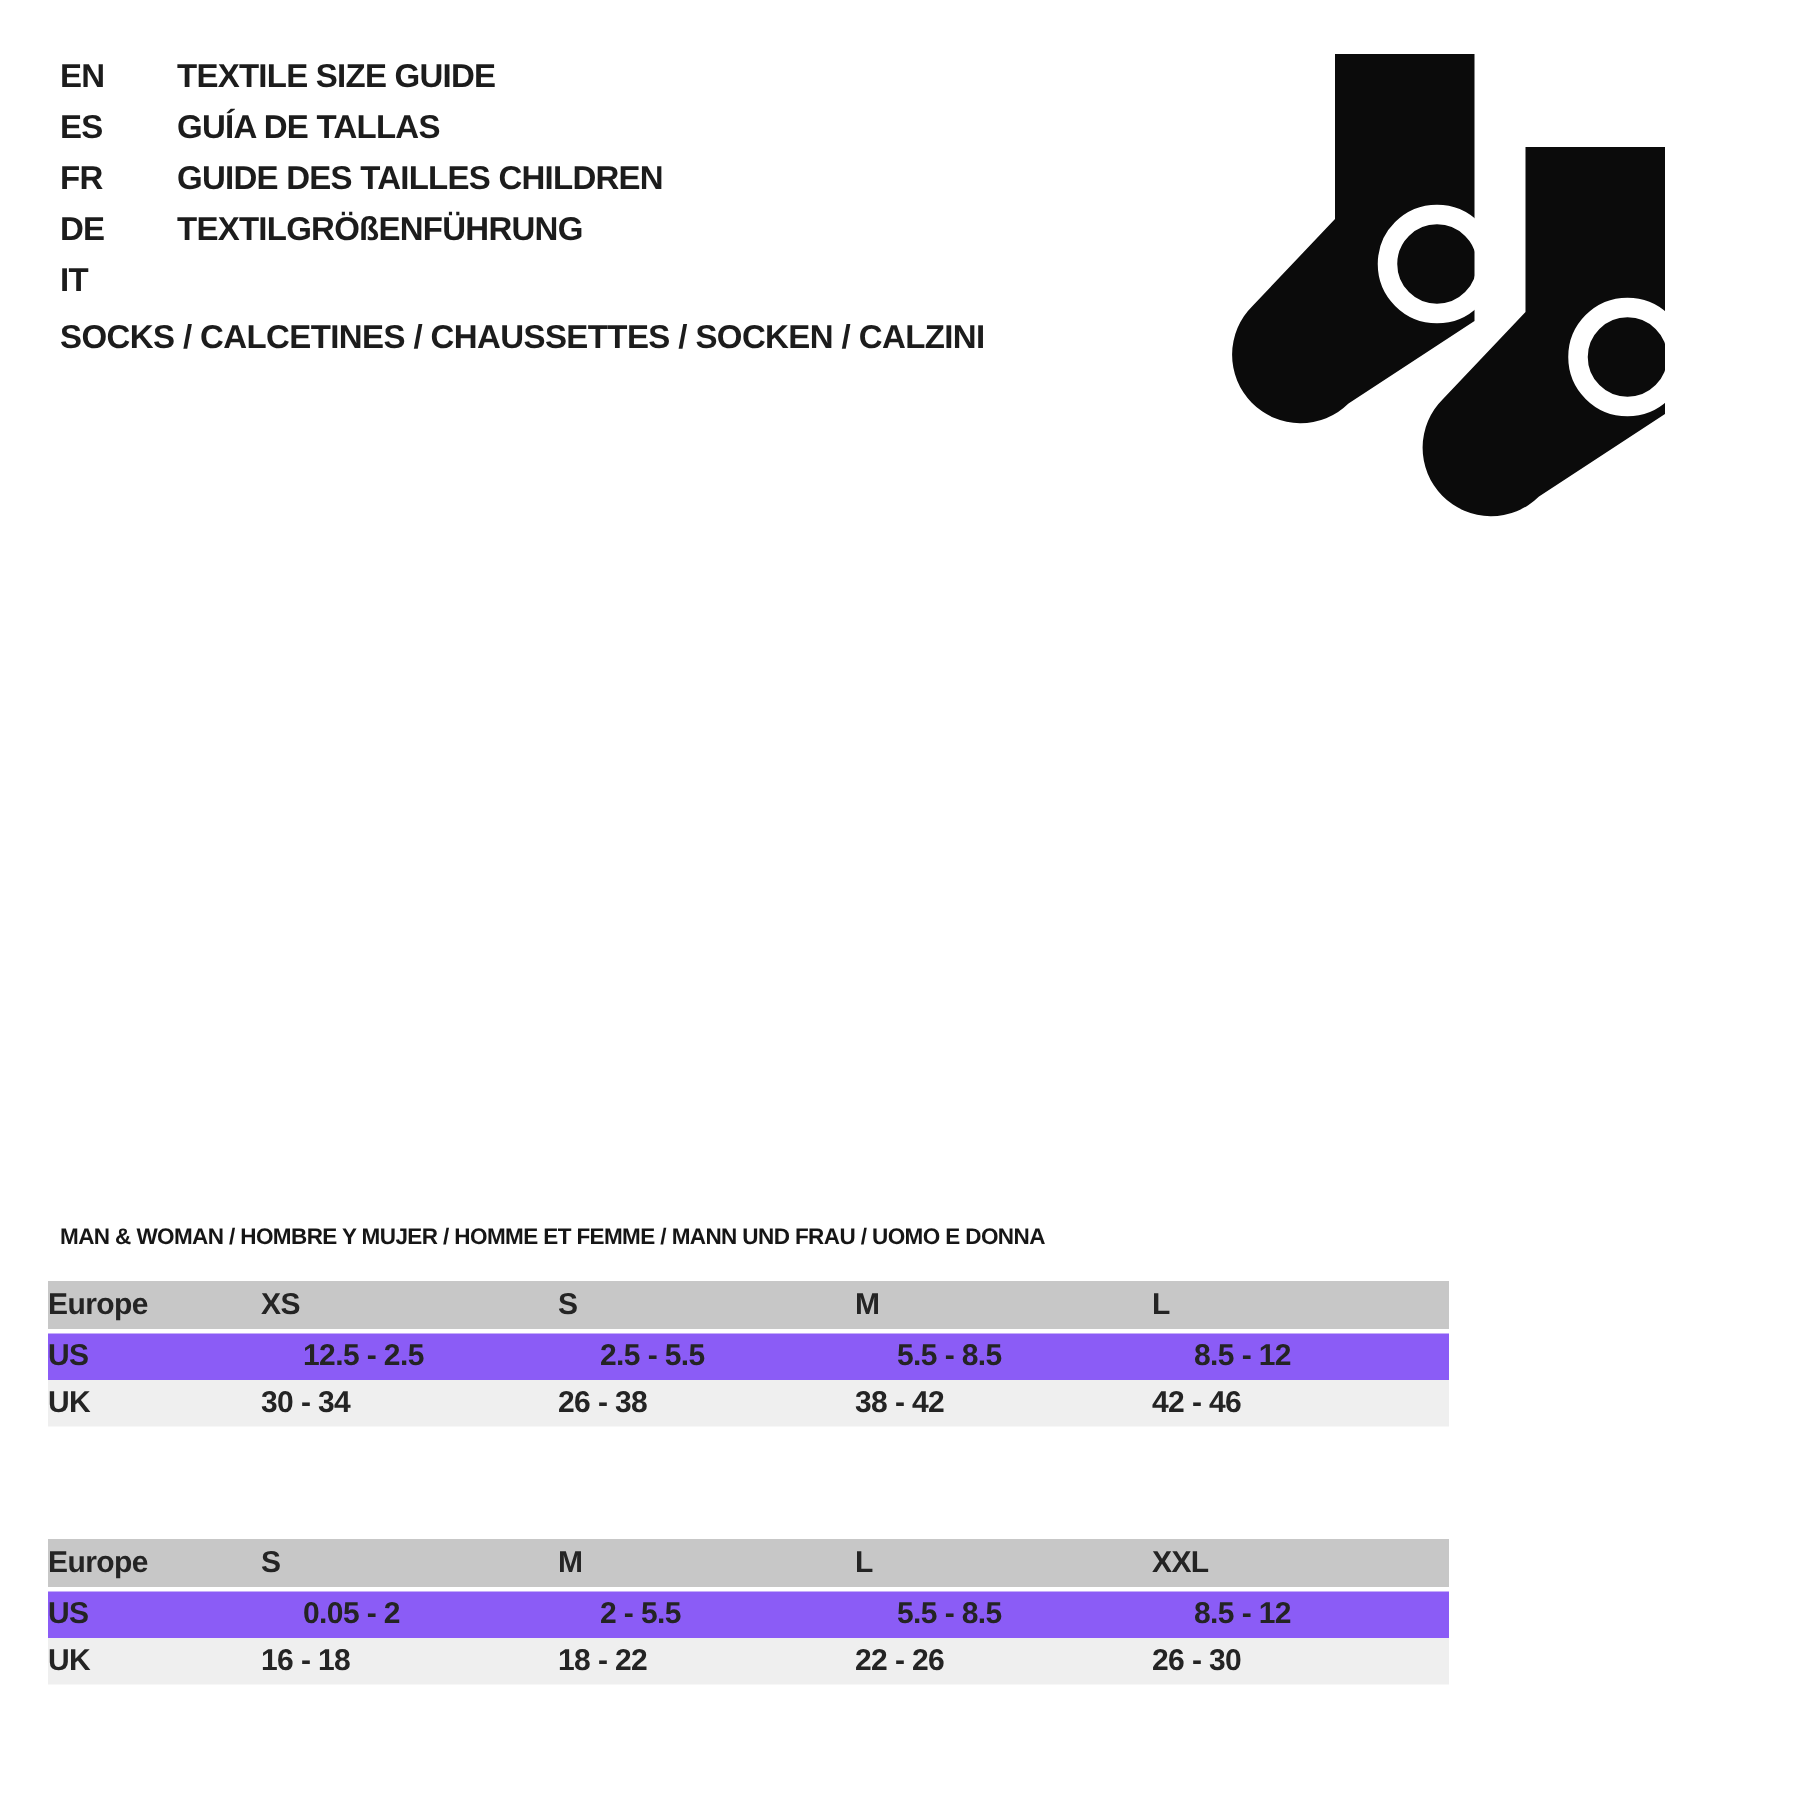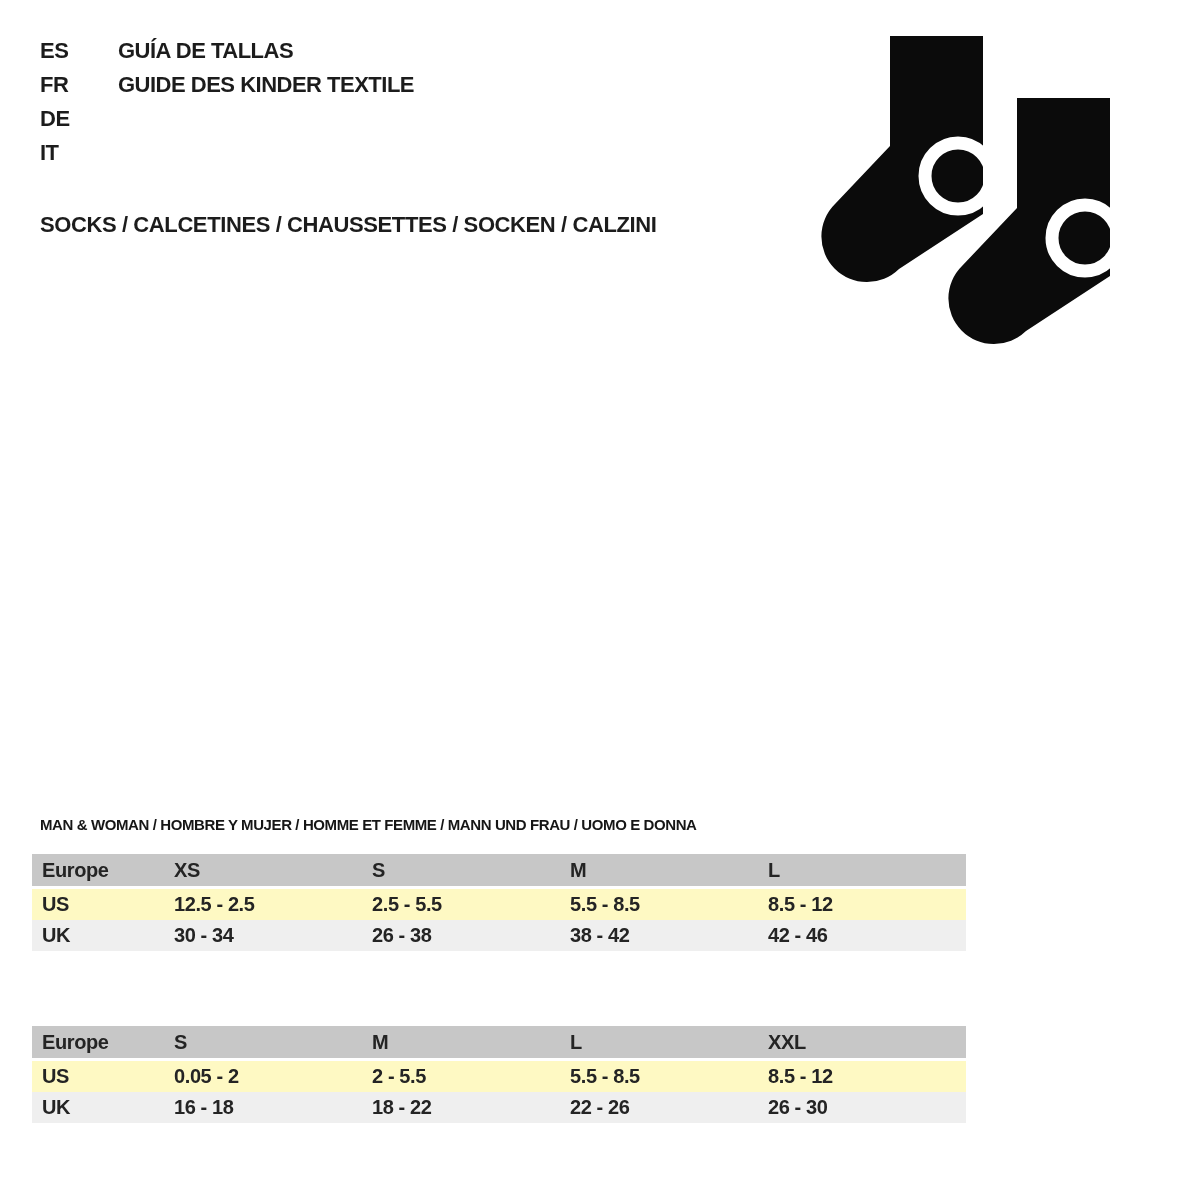--- a/index.html
+++ b/index.html
@@ -69,6 +69,10 @@
 <body>
 
 <div class="lang-list">
+  <div class="lang-row">
+    <span class="lang-code">EN</span>
+    <span class="lang-label">TEXTILE SIZE GUIDE</span>
+  </div>
   <div class="lang-row">
     <span class="lang-code">ES</span>
     <span class="lang-label">GUÍA DE TALLAS</span>

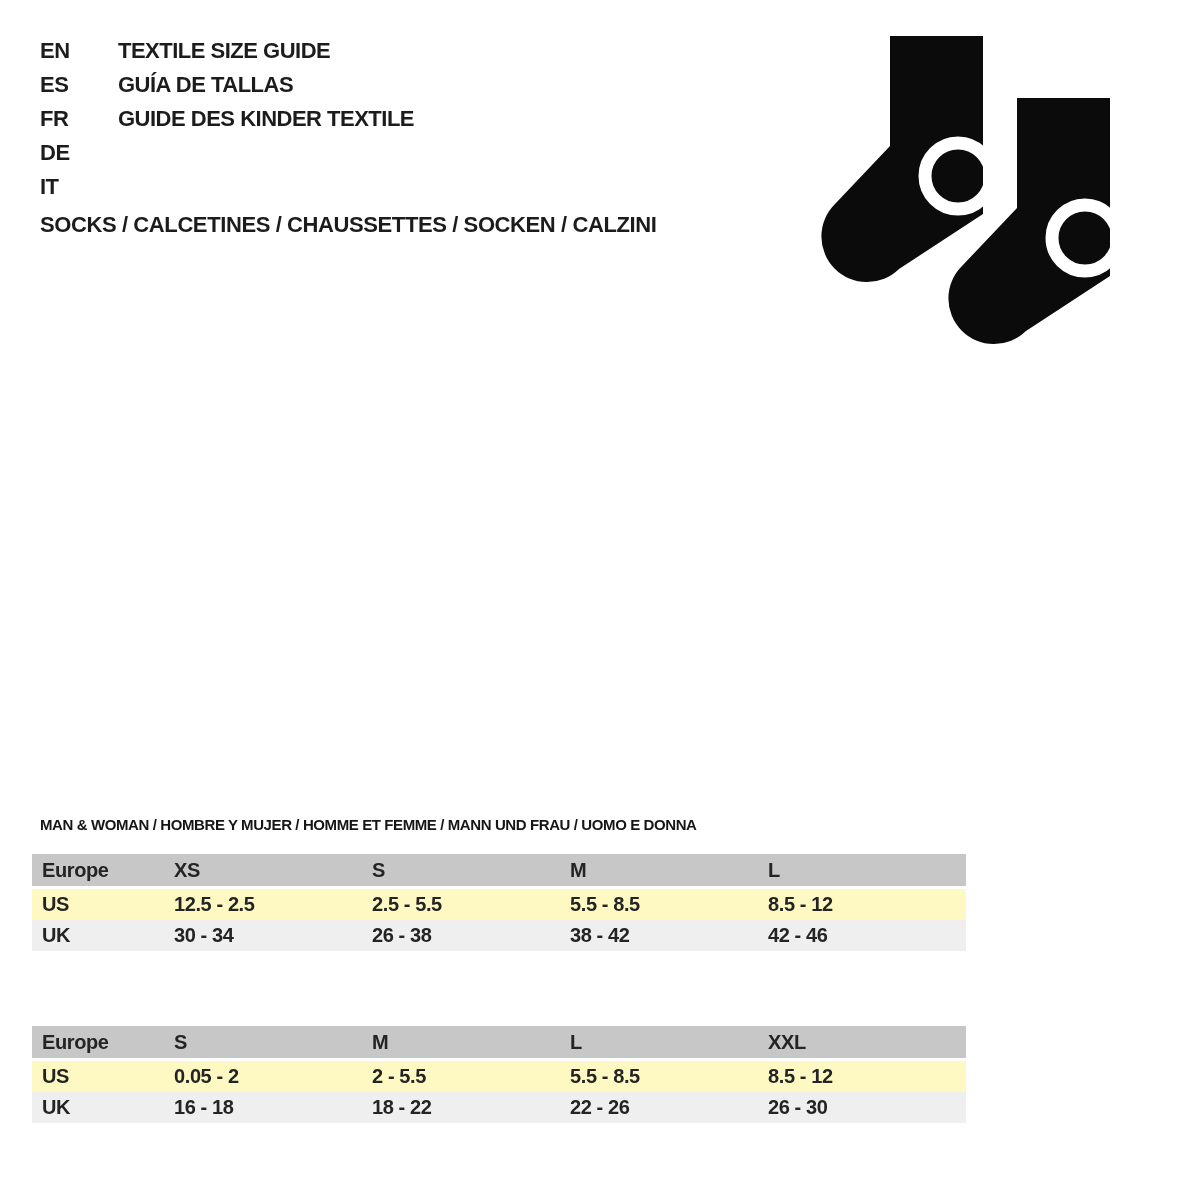--- a/index.html
+++ b/index.html
@@ -79,7 +79,7 @@
   </div>
   <div class="lang-row">
     <span class="lang-code">FR</span>
-    <span class="lang-label">GUIDE DES KINDER TEXTILE</span>
+    <span class="lang-label">GUIDE DES TAILLES CHILDREN</span>
   </div>
   <div class="lang-row">
     <span class="lang-code">DE</span>

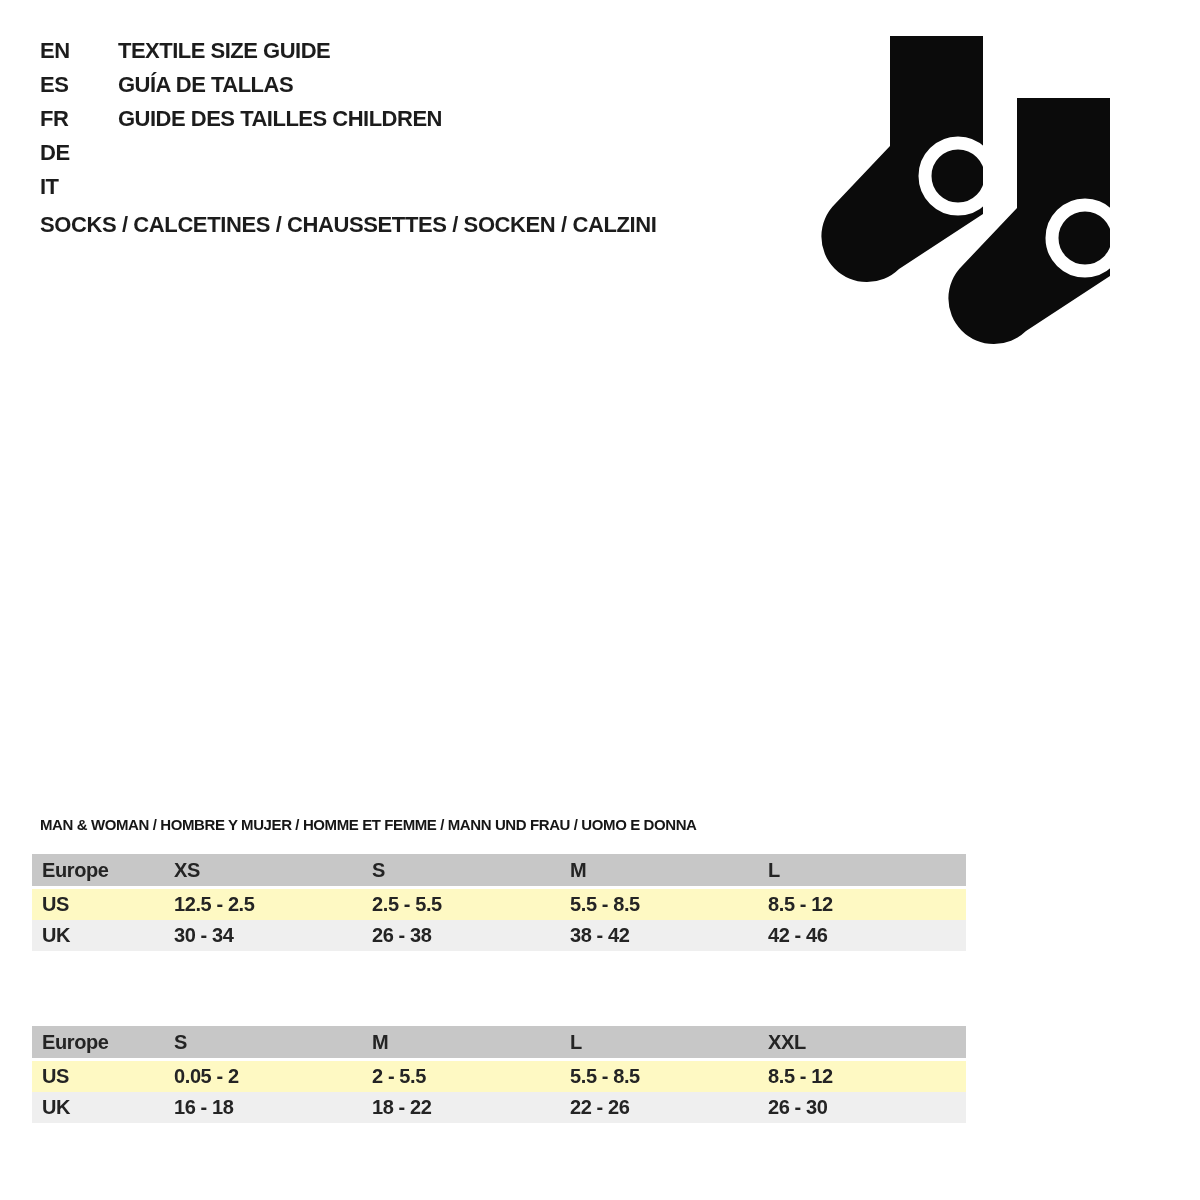--- a/index.html
+++ b/index.html
@@ -83,6 +83,7 @@
   </div>
   <div class="lang-row">
     <span class="lang-code">DE</span>
+    <span class="lang-label">TEXTILGRÖßENFÜHRUNG</span>
   </div>
   <div class="lang-row">
     <span class="lang-code">IT</span>

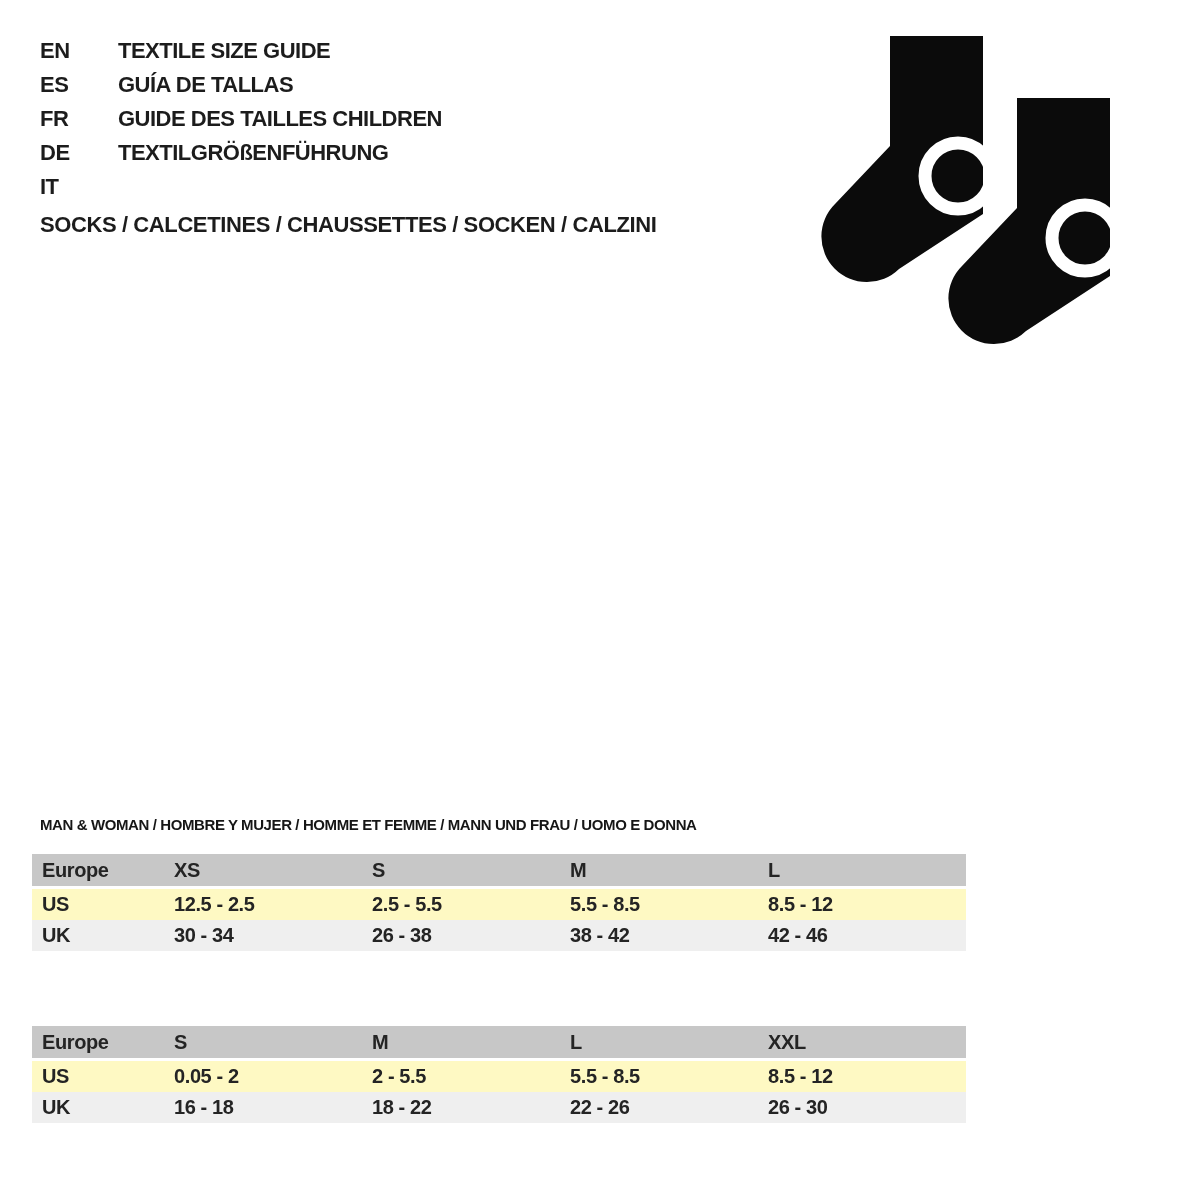--- a/index.html
+++ b/index.html
@@ -62,7 +62,7 @@
     white-space:nowrap;
   }
   .cell.label{
-    flex:0 0 142px;text-align:left;padding-left:10px;
+    flex:0 0 142px;text-align:left;
   }
 </style>
 </head>

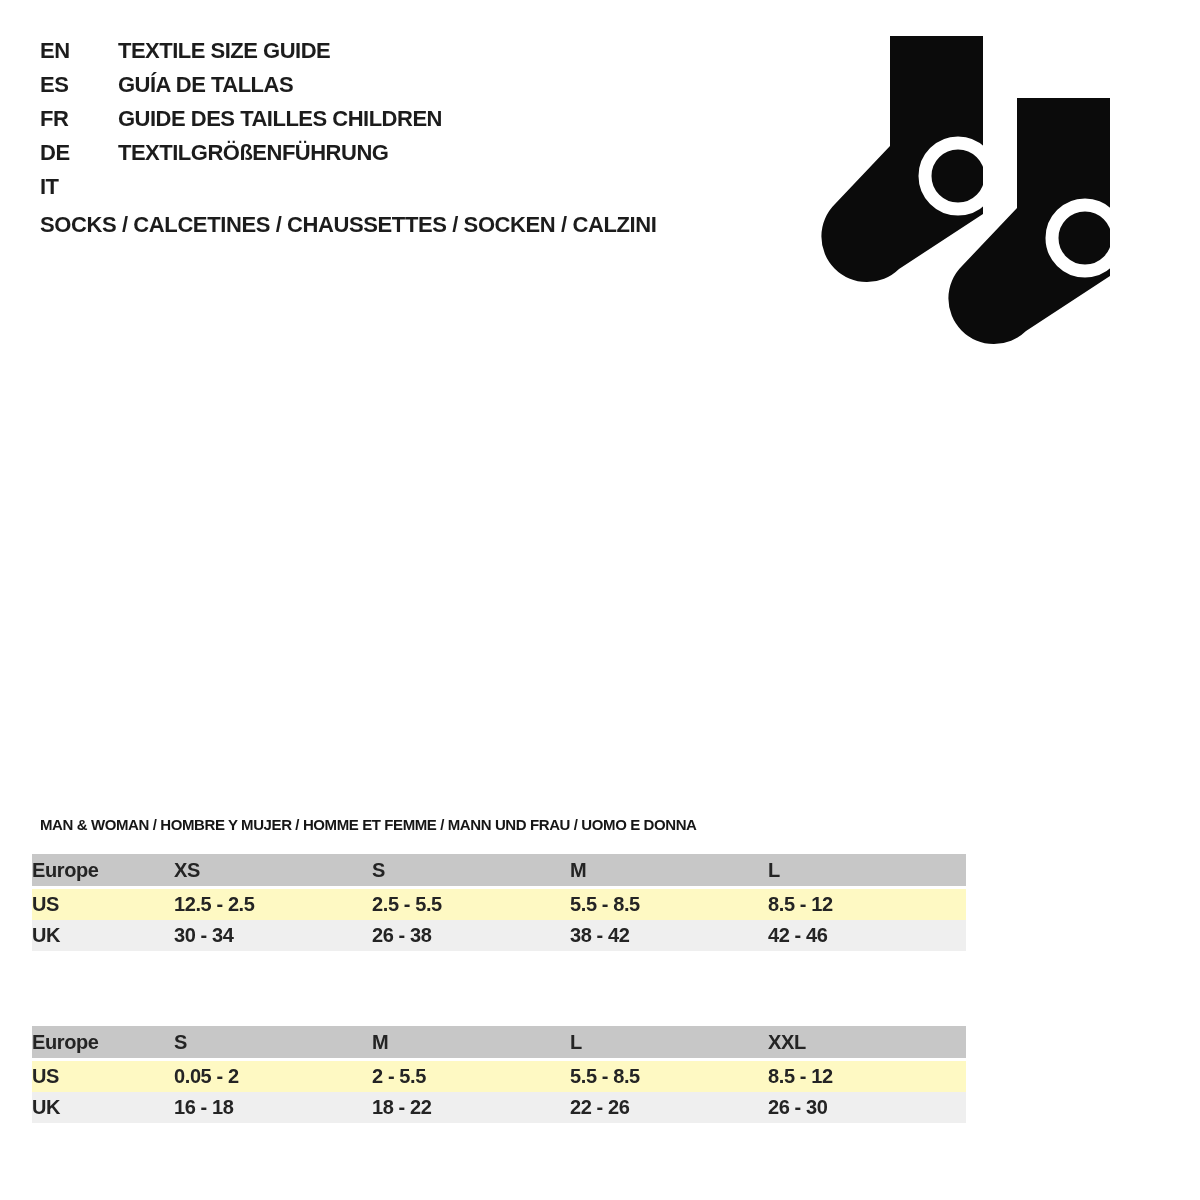--- a/index.html
+++ b/index.html
@@ -54,7 +54,7 @@
   .tbl-row.head{
     background:var(--header-bg);height:32px;margin-bottom:3px;
   }
-  .tbl-row.row-us{background:#fef9c3;}
+  .tbl-row.row-us{background:#8b5cf6;gap:28px;}
   .tbl-row.row-uk{background:var(--alt-row-bg);}
   .cell{
     flex:1 1 0;text-align:left;

